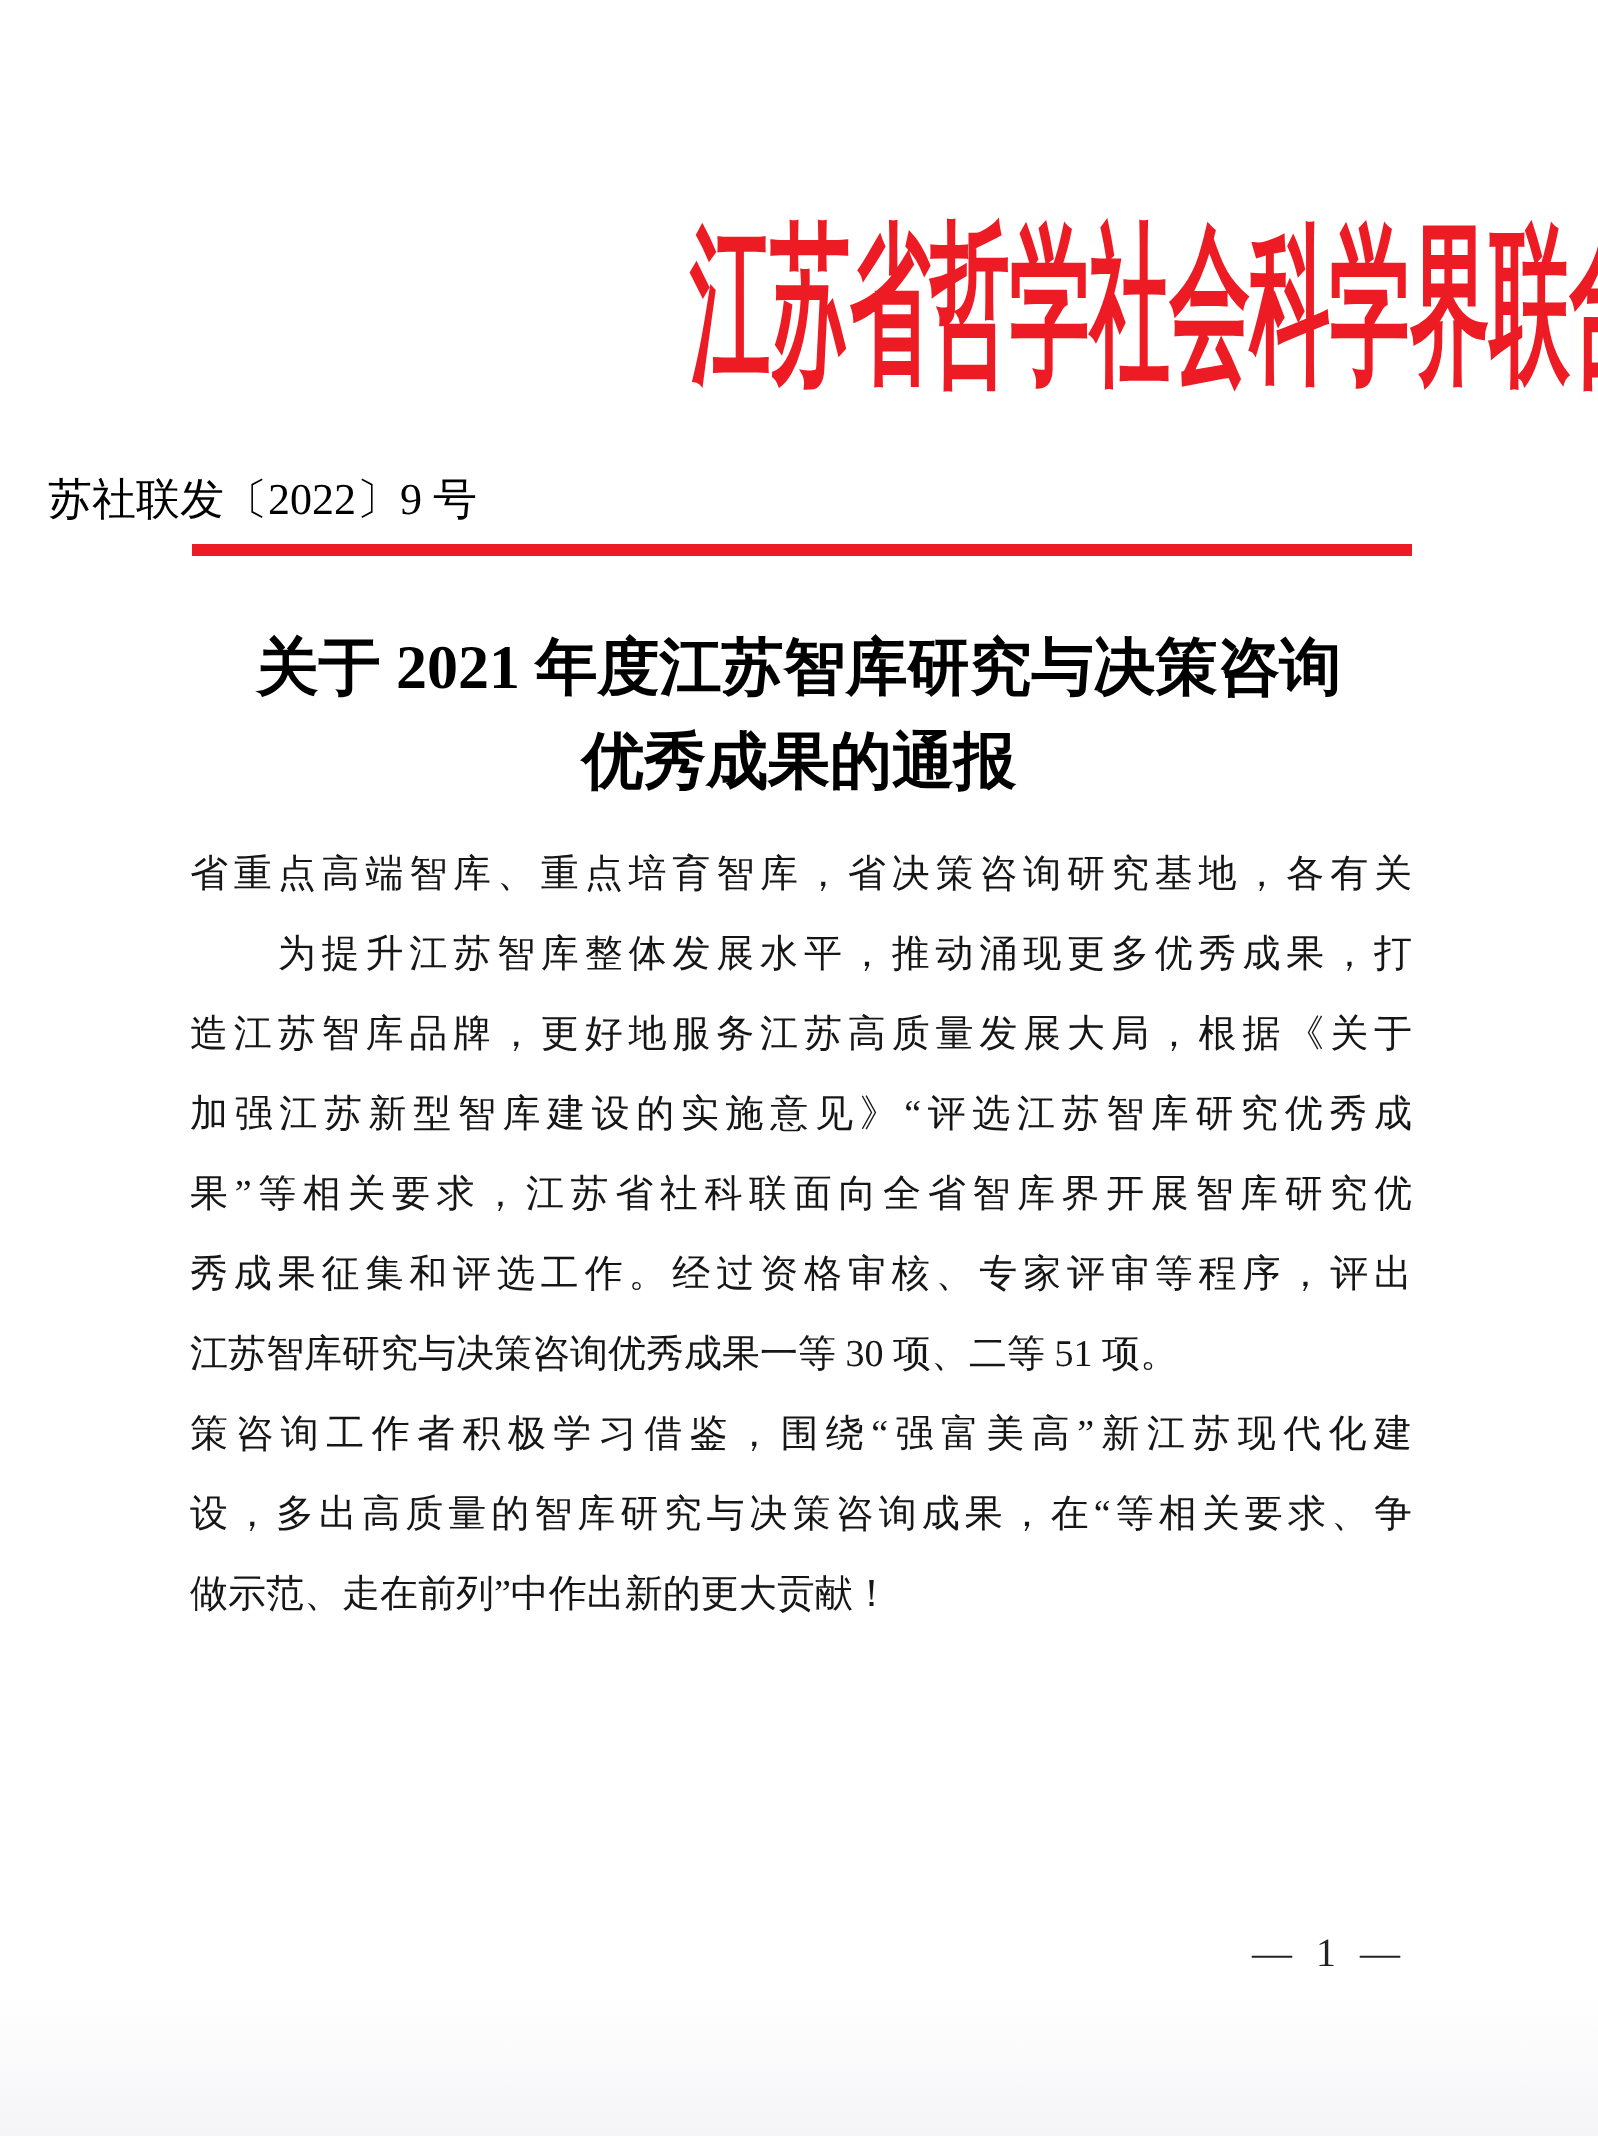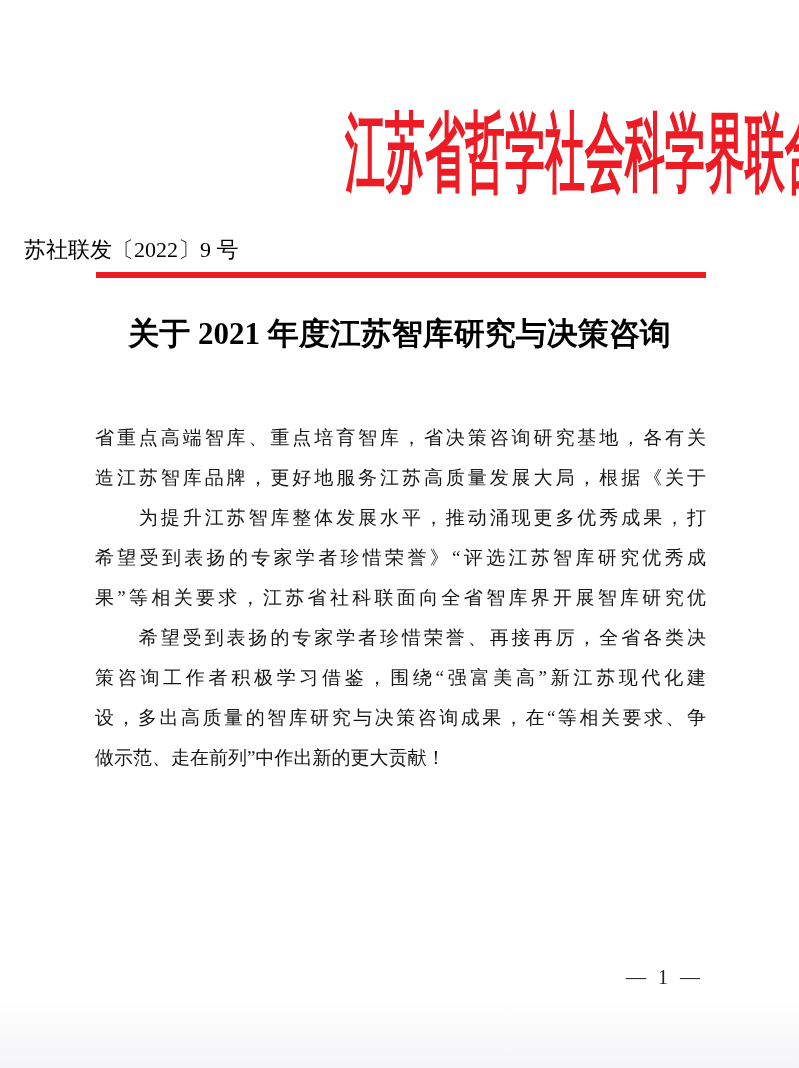--- a/index.html
+++ b/index.html
@@ -117,6 +117,7 @@
 
   <div class="doc-title">
     <div>关于 2021 年度江苏智库研究与决策咨询</div>
+    <div>优秀成果的通报</div>
   </div>
 
   <div class="doc-body">

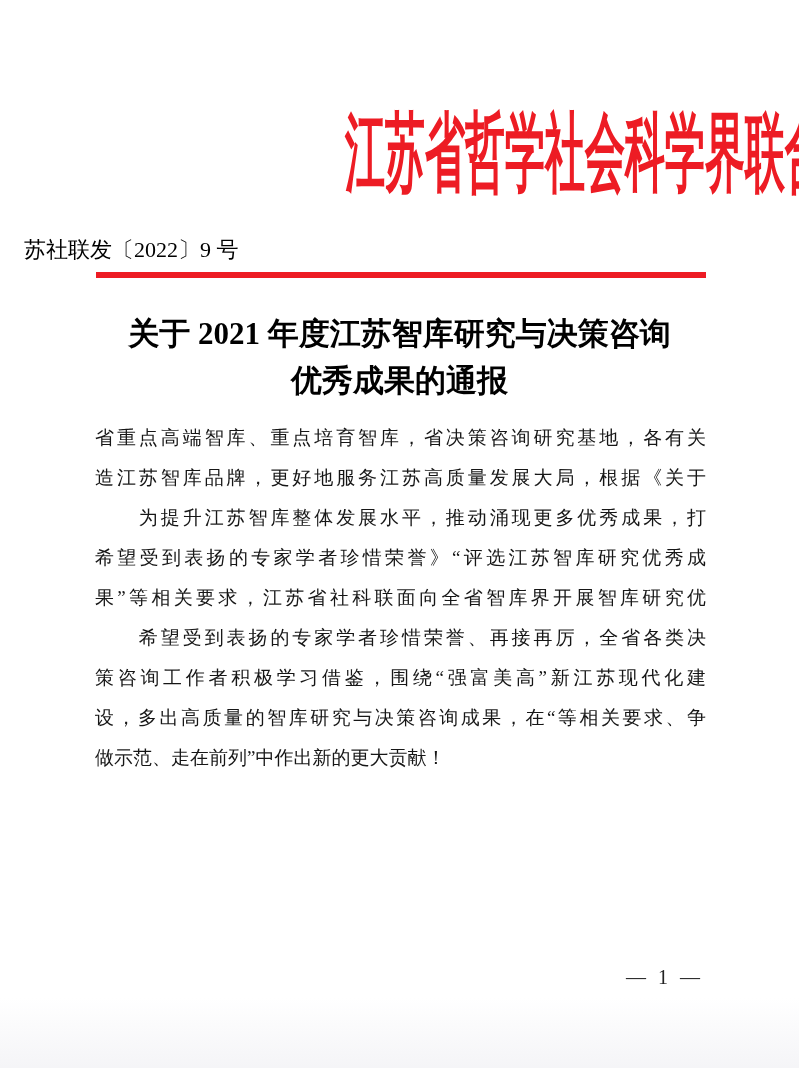--- a/index.html
+++ b/index.html
@@ -122,8 +122,8 @@
 
   <div class="doc-body">
     <div class="line fill">省重点高端智库、重点培育智库，省决策咨询研究基地，各有关</div>
+    <div class="line fill">　　为提升江苏智库整体发展水平，推动涌现更多优秀成果，打</div>
     <div class="line fill">造江苏智库品牌，更好地服务江苏高质量发展大局，根据《关于</div>
-    <div class="line fill">　　为提升江苏智库整体发展水平，推动涌现更多优秀成果，打</div>
     <div class="line fill">希望受到表扬的专家学者珍惜荣誉》“评选江苏智库研究优秀成</div>
     <div class="line fill">果”等相关要求，江苏省社科联面向全省智库界开展智库研究优</div>
     <div class="line fill">　　希望受到表扬的专家学者珍惜荣誉、再接再厉，全省各类决</div>

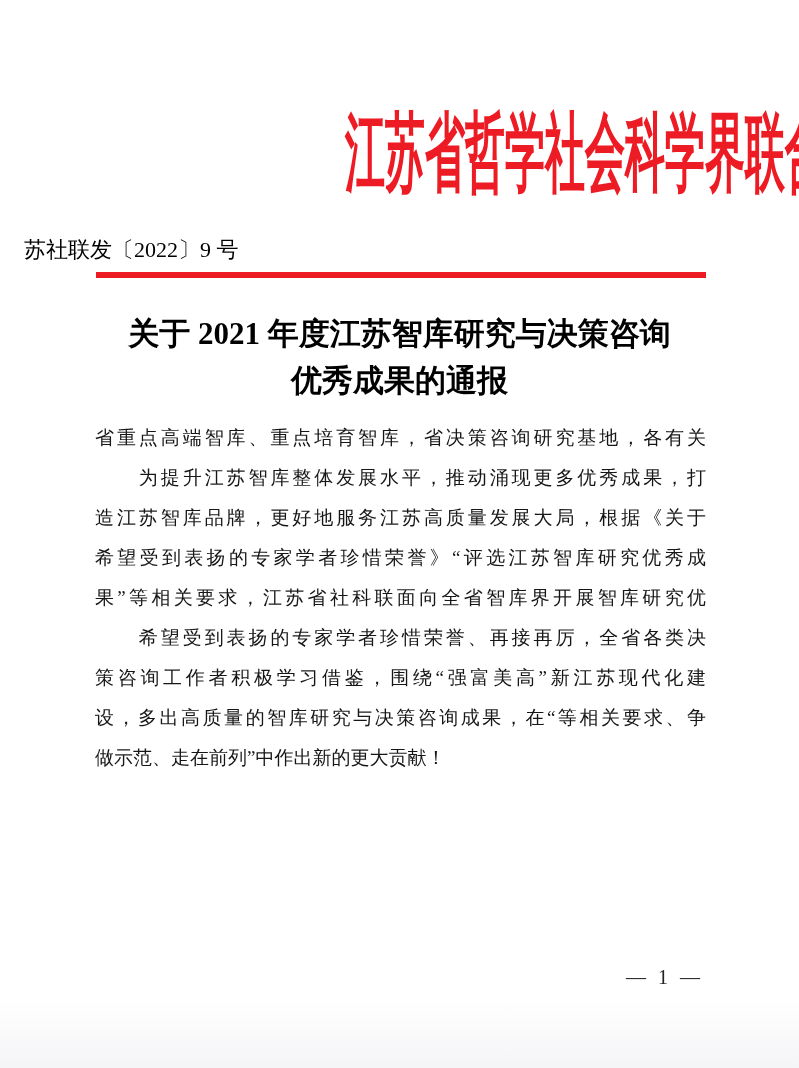--- a/index.html
+++ b/index.html
@@ -124,7 +124,7 @@
     <div class="line fill">省重点高端智库、重点培育智库，省决策咨询研究基地，各有关</div>
     <div class="line fill">　　为提升江苏智库整体发展水平，推动涌现更多优秀成果，打</div>
     <div class="line fill">造江苏智库品牌，更好地服务江苏高质量发展大局，根据《关于</div>
-    <div class="line fill">希望受到表扬的专家学者珍惜荣誉》“评选江苏智库研究优秀成</div>
+    <div class="line fill">加强江苏新型智库建设的实施意见》“评选江苏智库研究优秀成</div>
     <div class="line fill">果”等相关要求，江苏省社科联面向全省智库界开展智库研究优</div>
     <div class="line fill">　　希望受到表扬的专家学者珍惜荣誉、再接再厉，全省各类决</div>
     <div class="line fill">策咨询工作者积极学习借鉴，围绕“强富美高”新江苏现代化建</div>

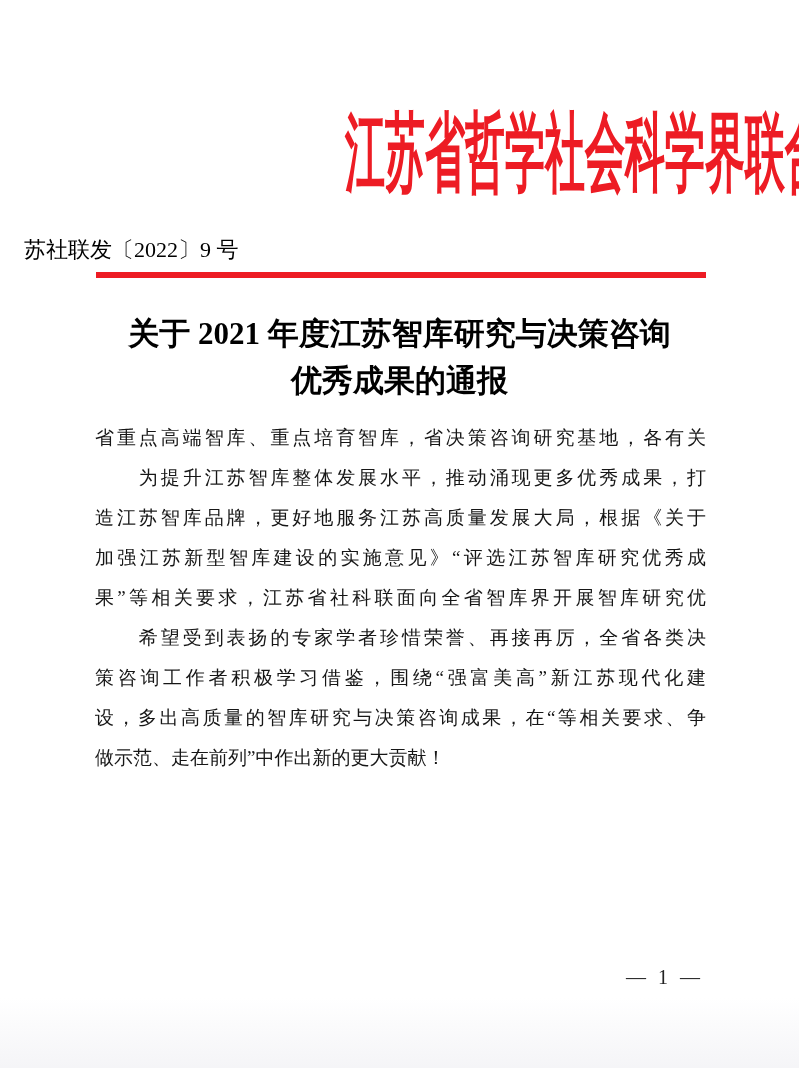--- a/index.html
+++ b/index.html
@@ -126,6 +126,7 @@
     <div class="line fill">造江苏智库品牌，更好地服务江苏高质量发展大局，根据《关于</div>
     <div class="line fill">加强江苏新型智库建设的实施意见》“评选江苏智库研究优秀成</div>
     <div class="line fill">果”等相关要求，江苏省社科联面向全省智库界开展智库研究优</div>
+    <div class="line fill">秀成果征集和评选工作。经过资格审核、专家评审等程序，评出</div>
     <div class="line fill">　　希望受到表扬的专家学者珍惜荣誉、再接再厉，全省各类决</div>
     <div class="line fill">策咨询工作者积极学习借鉴，围绕“强富美高”新江苏现代化建</div>
     <div class="line fill">设，多出高质量的智库研究与决策咨询成果，在“等相关要求、争</div>

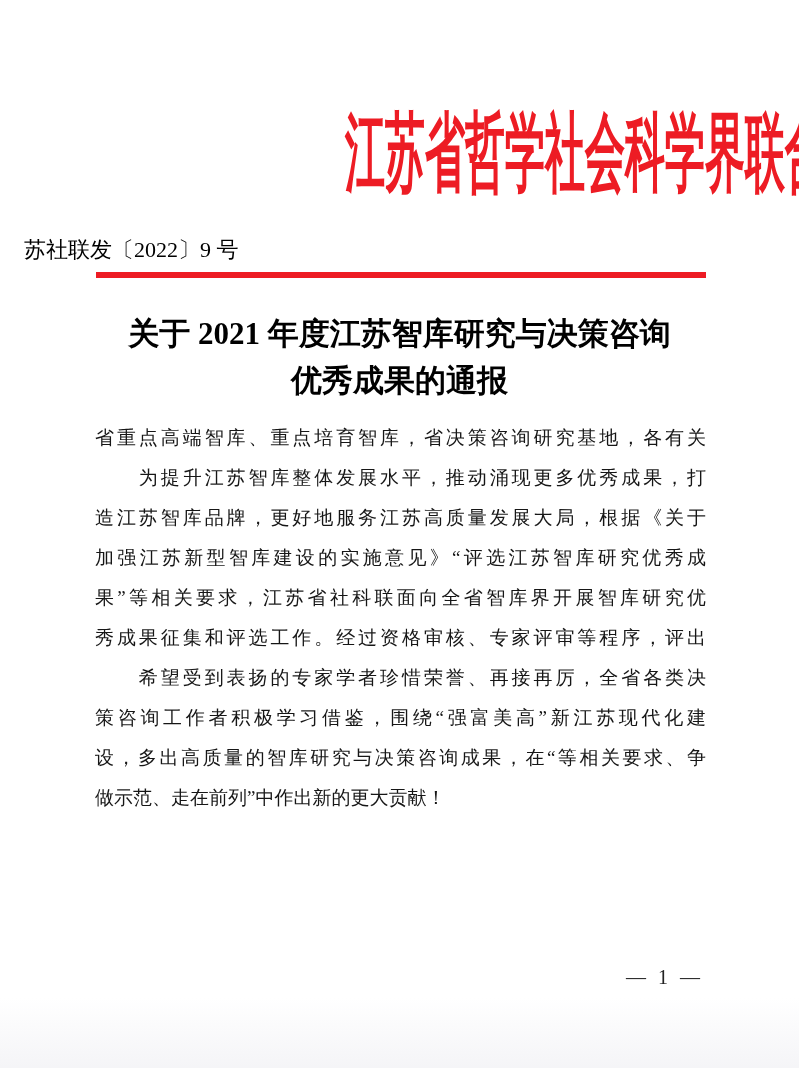--- a/index.html
+++ b/index.html
@@ -127,6 +127,7 @@
     <div class="line fill">加强江苏新型智库建设的实施意见》“评选江苏智库研究优秀成</div>
     <div class="line fill">果”等相关要求，江苏省社科联面向全省智库界开展智库研究优</div>
     <div class="line fill">秀成果征集和评选工作。经过资格审核、专家评审等程序，评出</div>
+    <div class="line">江苏智库研究与决策咨询优秀成果一等 30 项、二等 51 项。</div>
     <div class="line fill">　　希望受到表扬的专家学者珍惜荣誉、再接再厉，全省各类决</div>
     <div class="line fill">策咨询工作者积极学习借鉴，围绕“强富美高”新江苏现代化建</div>
     <div class="line fill">设，多出高质量的智库研究与决策咨询成果，在“等相关要求、争</div>

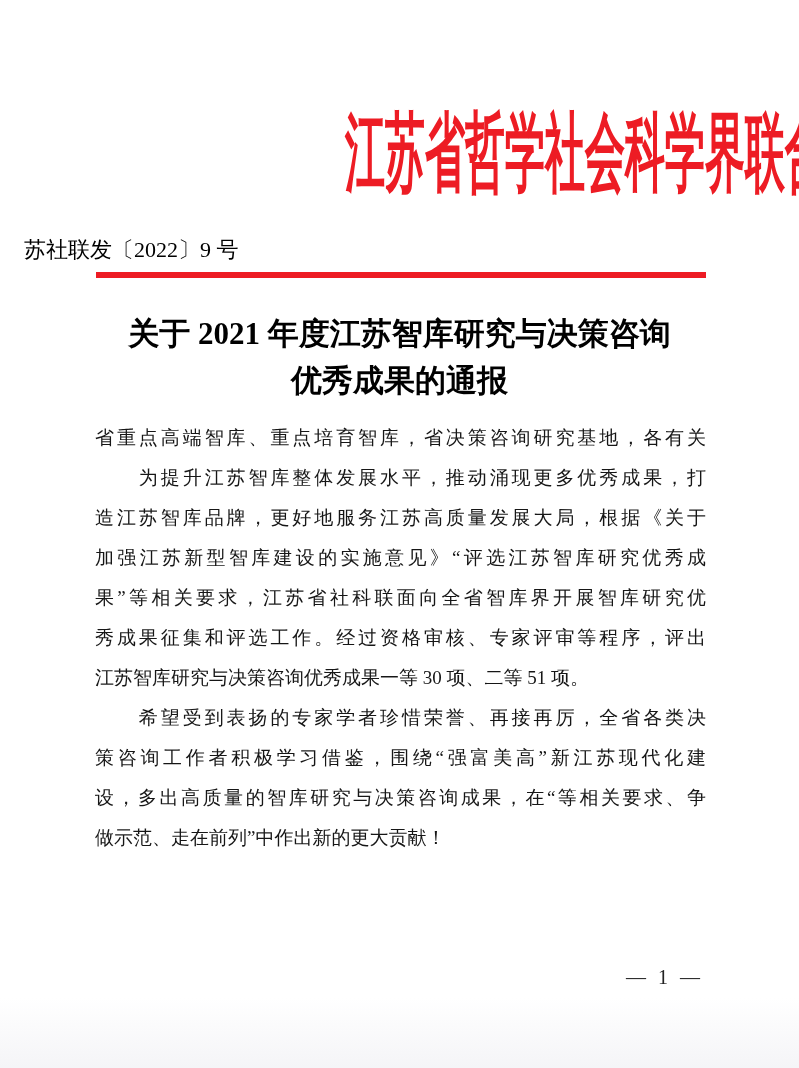--- a/index.html
+++ b/index.html
@@ -128,7 +128,6 @@
     <div class="line fill">果”等相关要求，江苏省社科联面向全省智库界开展智库研究优</div>
     <div class="line fill">秀成果征集和评选工作。经过资格审核、专家评审等程序，评出</div>
     <div class="line">江苏智库研究与决策咨询优秀成果一等 30 项、二等 51 项。</div>
-    <div class="line fill">　　希望受到表扬的专家学者珍惜荣誉、再接再厉，全省各类决</div>
     <div class="line fill">策咨询工作者积极学习借鉴，围绕“强富美高”新江苏现代化建</div>
     <div class="line fill">设，多出高质量的智库研究与决策咨询成果，在“等相关要求、争</div>
     <div class="line">做示范、走在前列”中作出新的更大贡献！</div>

